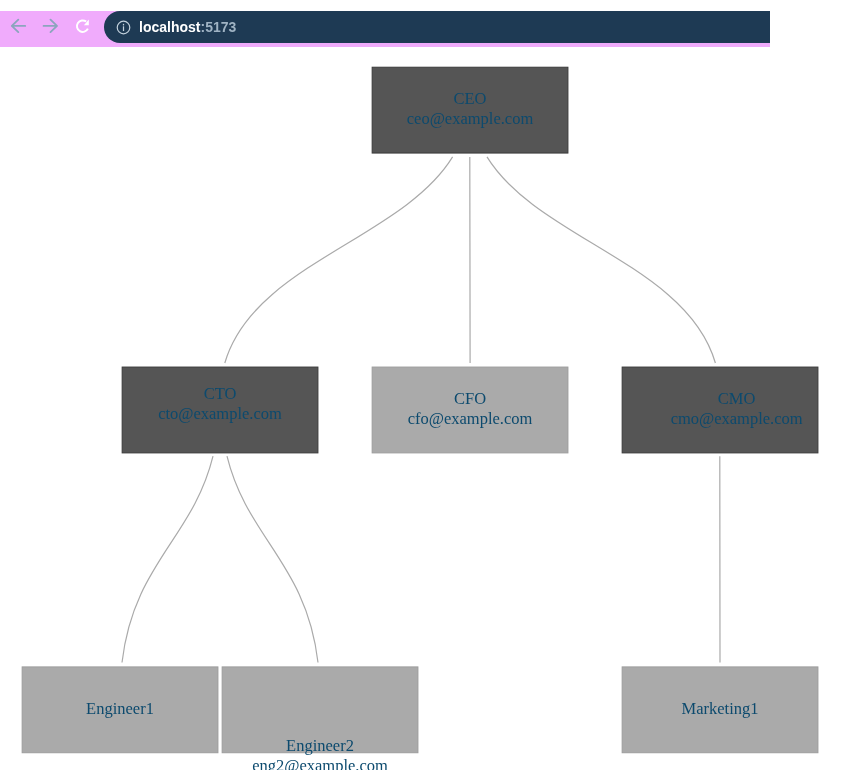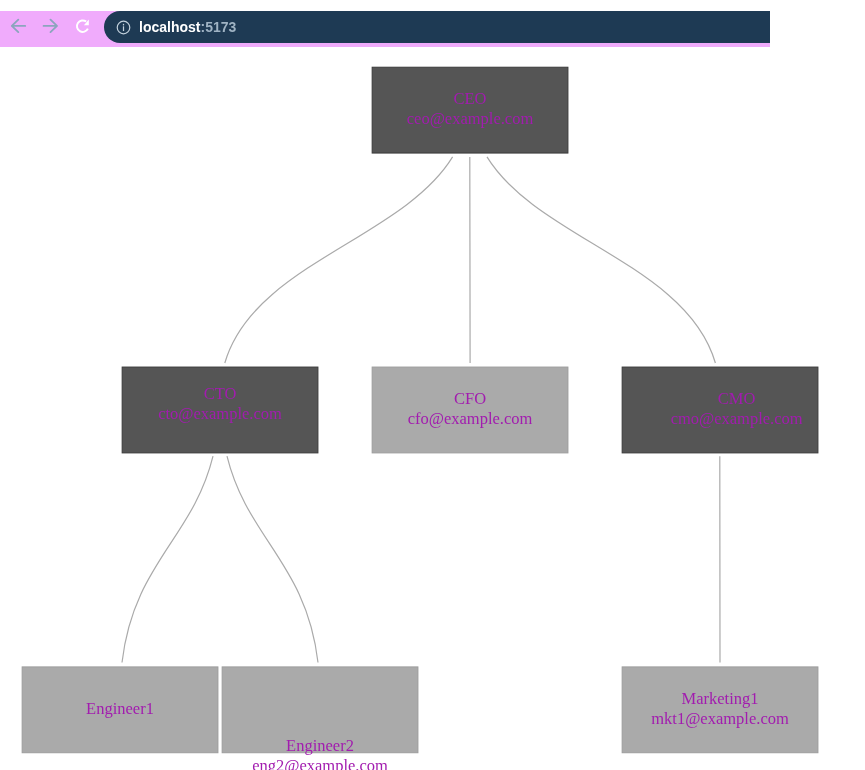--- a/index.html
+++ b/index.html
@@ -12,7 +12,7 @@
   .urltext{position:absolute;left:35px;top:0;height:32px;display:flex;align-items:center;font-size:14px;font-weight:700;color:#ffffff;}
   .urltext .port{color:#9fb3c4;}
   #canvas{position:absolute;left:0;top:0;width:865px;height:770px;}
-  .node{position:absolute;display:flex;flex-direction:column;align-items:center;justify-content:center;font-family:"Liberation Serif",serif;font-size:16.5px;color:#a21caf;line-height:20px;}
+  .node{position:absolute;display:flex;flex-direction:column;align-items:center;justify-content:center;font-family:"Liberation Serif",serif;font-size:16.5px;color:#0c4a6e;line-height:20px;}
   .node>div{transform:translateY(-0.6px);}
 </style>
 </head>

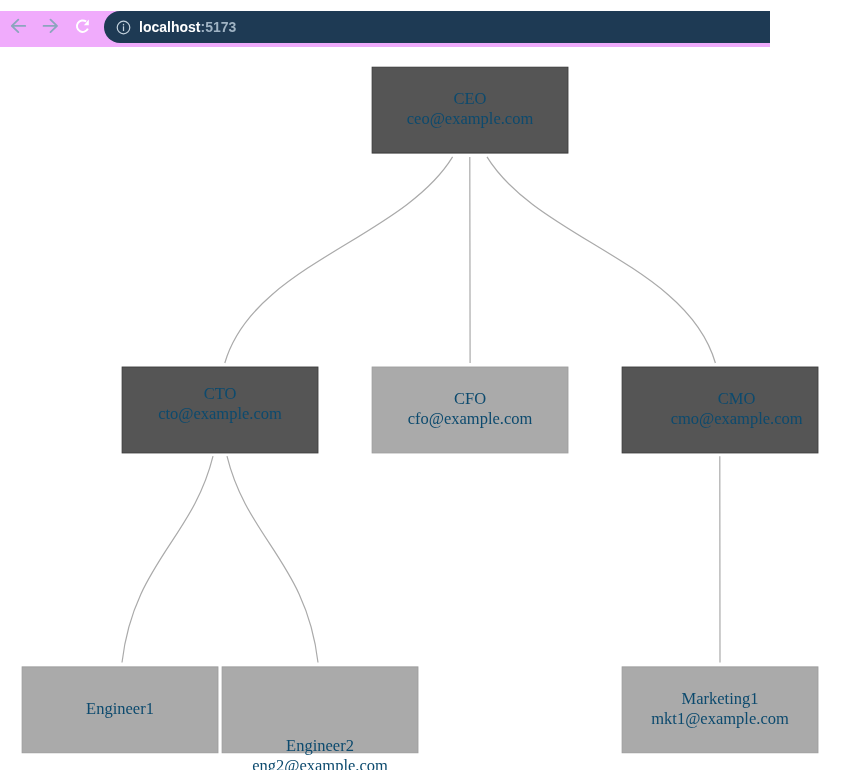--- a/index.html
+++ b/index.html
@@ -90,7 +90,6 @@
       </div>
       <div class="node" style="left: 621.65px; top: 666.4px; width: 196.78px; height: 86.84px;">
         <div>Marketing1</div>
-        <div>mkt1@example.com</div>
       </div>
     </div>
 </div>

